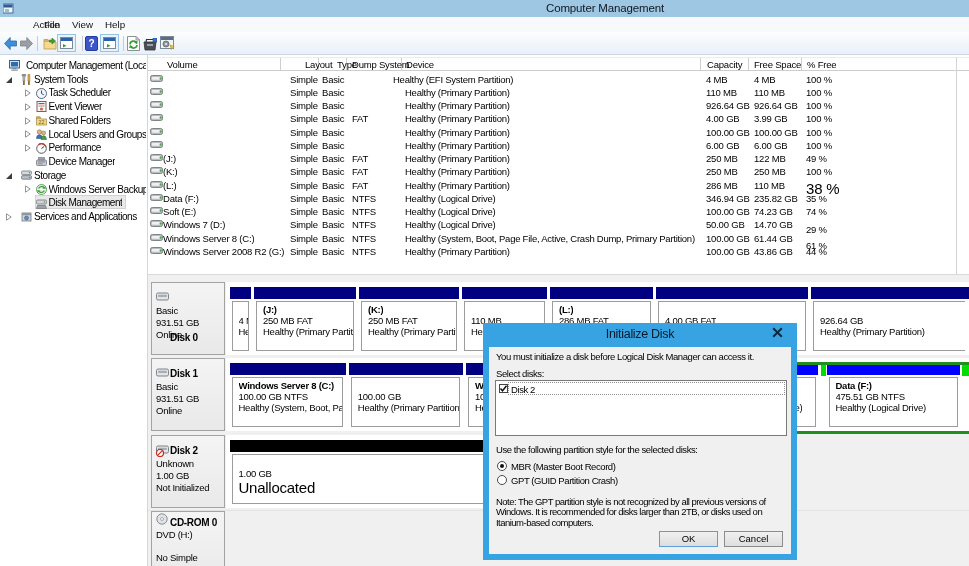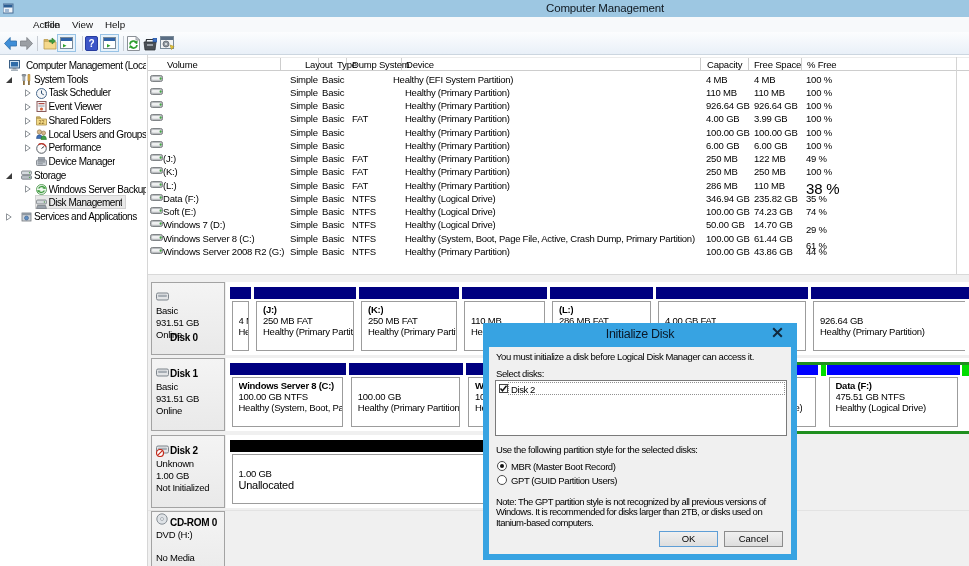--- a/index.html
+++ b/index.html
@@ -470,7 +470,7 @@
 <div class="abs" style="left:229.5px;top:440px;width:560.5px;height:12px;background:#000;"></div>
 <div class="abs" style="left:231.5px;top:454px;width:556.0px;height:50px;background:#fff;border:1px solid #9c9c9c;overflow:hidden;"></div>
 <div class="t" style="left:238.5px;top:467.5px;font-size:9.5px;letter-spacing:-0.25px;max-width:548.0px;overflow:hidden;">1.00 GB</div>
-<div class="t" style="left:238.5px;top:478.5px;font-size:11px;letter-spacing:-0.25px;max-width:548.0px;overflow:hidden;">Unallocated</div>
+<div class="t" style="left:238.5px;top:478.5px;font-size:15px;letter-spacing:-0.25px;max-width:548.0px;overflow:hidden;">Unallocated</div>
 <div class="abs" style="left:151px;top:511px;width:74px;height:73px;background:linear-gradient(180deg,#f4f4f4,#e9e9e9);border:1px solid #a3a3a3;"></div>
 <svg class="abs" style="left:156px;top:513px" width="12" height="12">
     <circle cx="6" cy="6" r="5.2" fill="#dfe3e7" stroke="#7d848b" stroke-width="0.9"></circle>

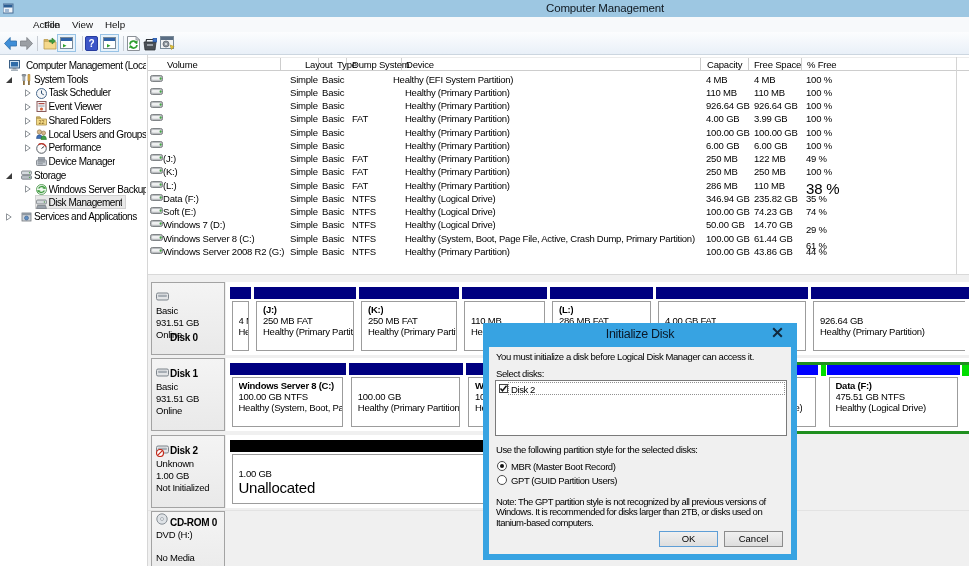--- a/index.html
+++ b/index.html
@@ -500,7 +500,7 @@
 <div class="abs" style="left:499.5px;top:464px;width:4px;height:4px;border-radius:50%;background:#111;z-index:53;"></div>
 <div class="t" style="left:511px;top:461px;font-size:9.5px;letter-spacing:-0.42px;z-index:52;">MBR (Master Boot Record)</div>
 <div class="abs" style="left:496.5px;top:475px;width:10px;height:10px;border-radius:50%;background:#fff;border:1px solid #4a4a4a;z-index:52;"></div>
-<div class="t" style="left:511px;top:475px;font-size:9.5px;letter-spacing:-0.42px;z-index:52;">GPT (GUID Partition Users)</div>
+<div class="t" style="left:511px;top:475px;font-size:9.5px;letter-spacing:-0.42px;z-index:52;">GPT (GUID Partition Crash)</div>
 <div class="t" style="left:496px;top:496.5px;line-height:10.8px;font-size:9.5px;letter-spacing:-0.52px;z-index:52;">Note: The GPT partition style is not recognized by all previous versions of<br>Windows. It is recommended for disks larger than 2TB, or disks used on<br>Itanium-based computers.</div>
 <div class="abs" style="left:659px;top:531px;width:59px;height:16px;background:linear-gradient(180deg,#f0f0f0,#dedede);border:1px solid #5e9ed6;z-index:52;text-align:center;font-size:9.5px;line-height:14.5px;color:#000;">OK</div>
 <div class="abs" style="left:724px;top:531px;width:59px;height:16px;background:linear-gradient(180deg,#f0f0f0,#dedede);border:1px solid #8c8c8c;z-index:52;text-align:center;font-size:9.5px;line-height:14.5px;color:#000;">Cancel</div>

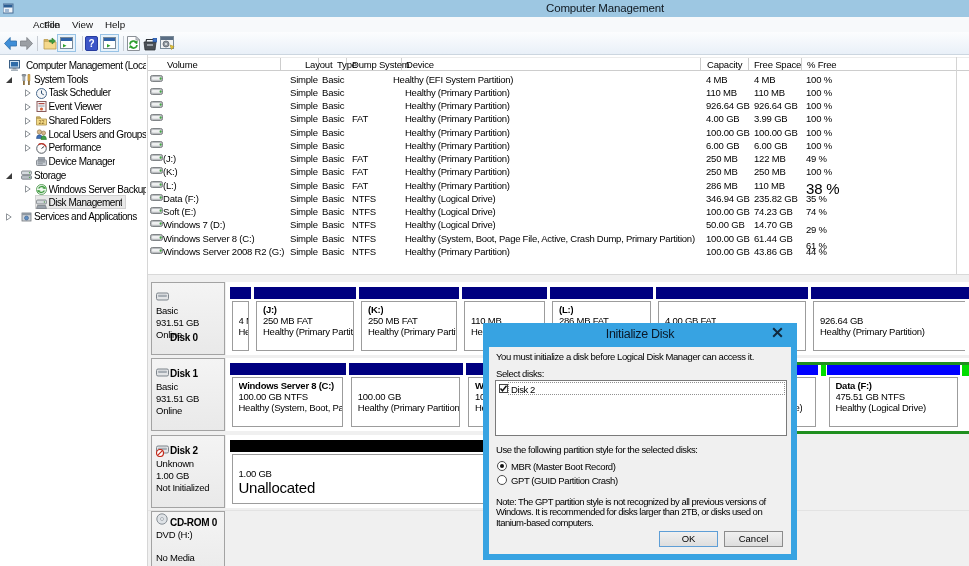--- a/index.html
+++ b/index.html
@@ -478,7 +478,7 @@
   </svg>
 <div class="t" style="left:170px;top:517px;font-size:10px;font-weight:bold;letter-spacing:-0.3px;">CD-ROM 0</div>
 <div class="t" style="left:156px;top:529px;font-size:9.5px;letter-spacing:-0.25px;">DVD (H:)</div>
-<div class="t" style="left:156px;top:552.0px;font-size:9.5px;letter-spacing:-0.25px;">No Media</div>
+<div class="t" style="left:156px;top:552.0px;font-size:9.5px;letter-spacing:-0.25px;">No Simple</div>
 <div class="abs" style="left:148px;top:510px;width:821px;height:1px;background:#e3e3e3;"></div>
 <div class="abs" style="left:483px;top:323px;width:314px;height:237px;background:#37a3e2;z-index:50;"></div>
 <div class="abs" style="left:489px;top:347px;width:302px;height:207px;background:#f0f0f0;z-index:51;"></div>

